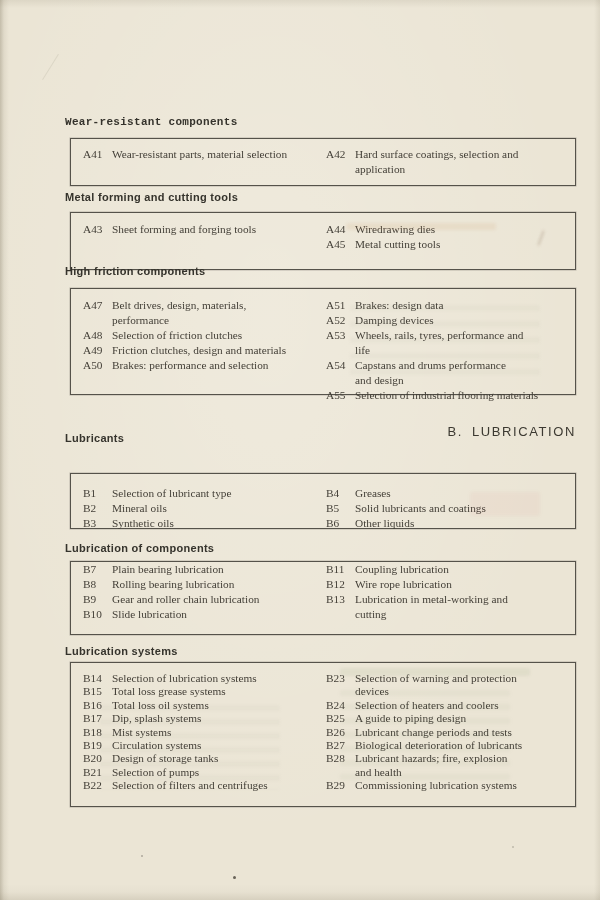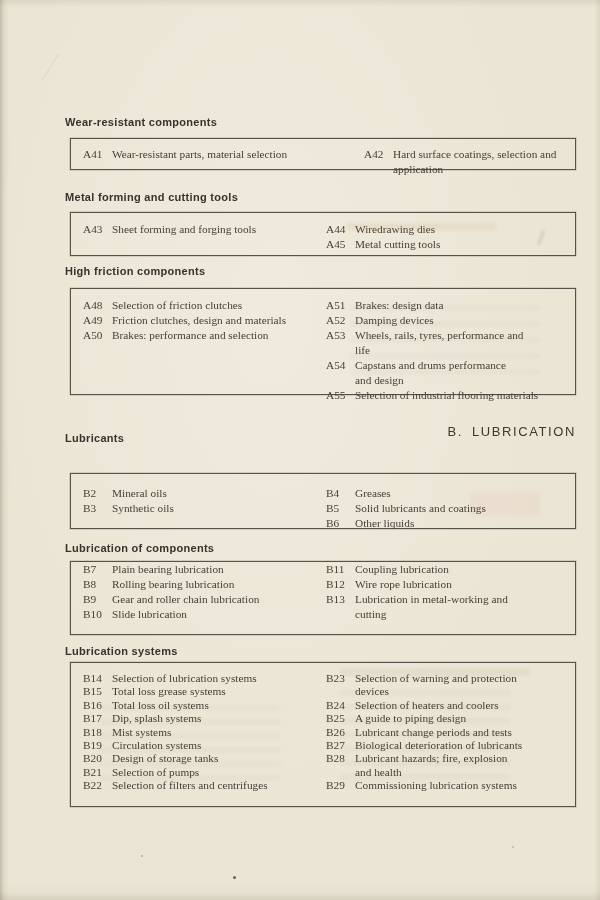--- a/index.html
+++ b/index.html
@@ -54,7 +54,7 @@
 
 <div id="page">
 
-  <div class="ghead" style="top:116px;">Wear-resistant components</div>
+  <div class="ghead" style="top:116px;font-family:Liberation Mono, monospace;">Wear-resistant components</div>
   <div class="box pt8" style="top:138px;height:32px;gap:38px;">
     <div class="col left">
       <div class="row">

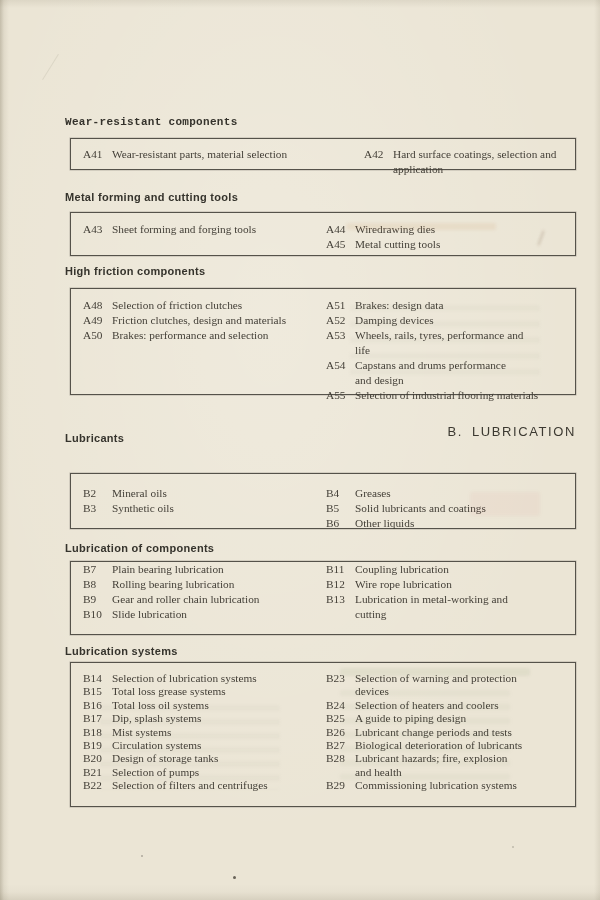--- a/index.html
+++ b/index.html
@@ -55,7 +55,7 @@
 <div id="page">
 
   <div class="ghead" style="top:116px;font-family:Liberation Mono, monospace;">Wear-resistant components</div>
-  <div class="box pt8" style="top:138px;height:32px;gap:38px;">
+  <div class="box pt8" style="top:138px;height:48px;">
     <div class="col left">
       <div class="row">
         <span class="code">A41</span>

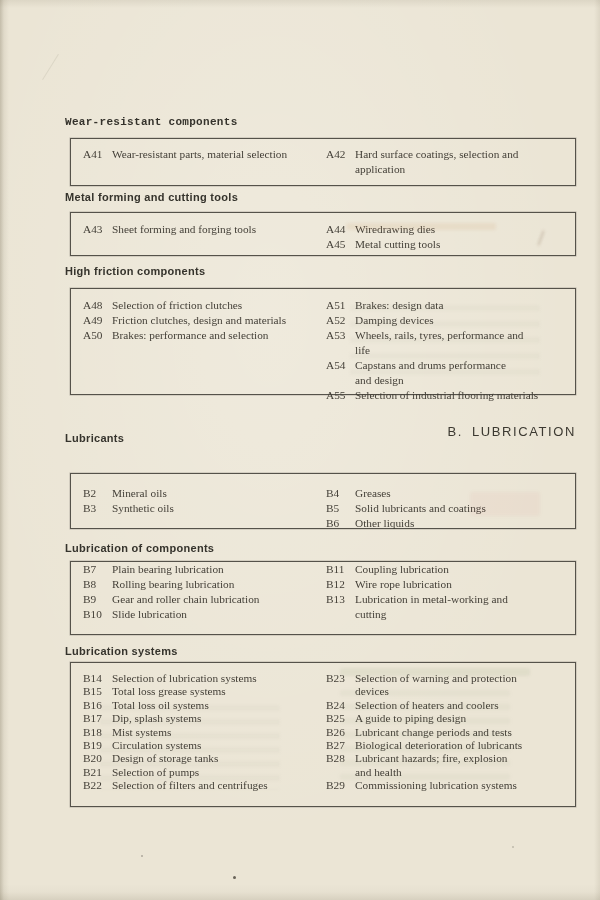--- a/index.html
+++ b/index.html
@@ -72,7 +72,7 @@
   </div>
 
   <div class="ghead" style="top:191px;">Metal forming and cutting tools</div>
-  <div class="box pt9" style="top:212px;height:44px;">
+  <div class="box pt9" style="top:212px;height:58px;">
     <div class="col left">
       <div class="row">
         <span class="code">A43</span>

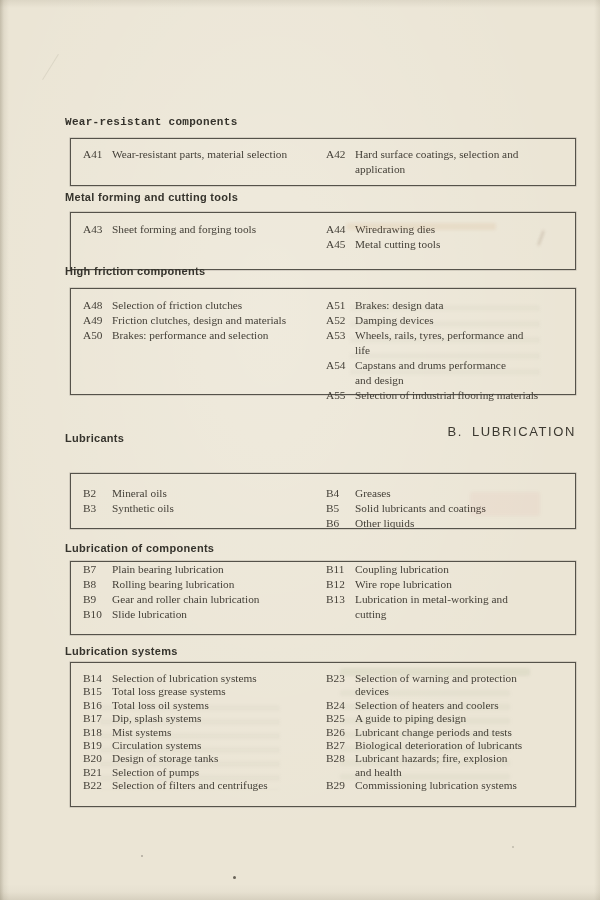--- a/index.html
+++ b/index.html
@@ -95,6 +95,11 @@
   <div class="box pt9" style="top:288px;height:107px;">
     <div class="col left">
       <div class="row">
+        <span class="code">A47</span>
+        <span class="desc">Belt drives, design, materials,
+performance</span>
+      </div>
+      <div class="row">
         <span class="code">A48</span>
         <span class="desc">Selection of friction clutches</span>
       </div>

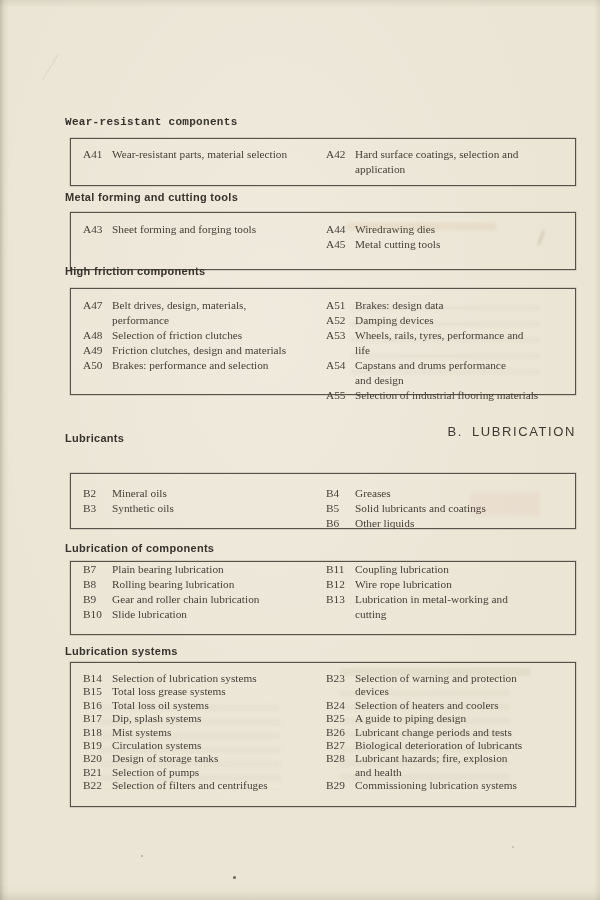--- a/index.html
+++ b/index.html
@@ -146,6 +146,10 @@
   <div class="box pt12" style="top:473px;height:56px;">
     <div class="col left">
       <div class="row">
+        <span class="code">B1</span>
+        <span class="desc">Selection of lubricant type</span>
+      </div>
+      <div class="row">
         <span class="code">B2</span>
         <span class="desc">Mineral oils</span>
       </div>

